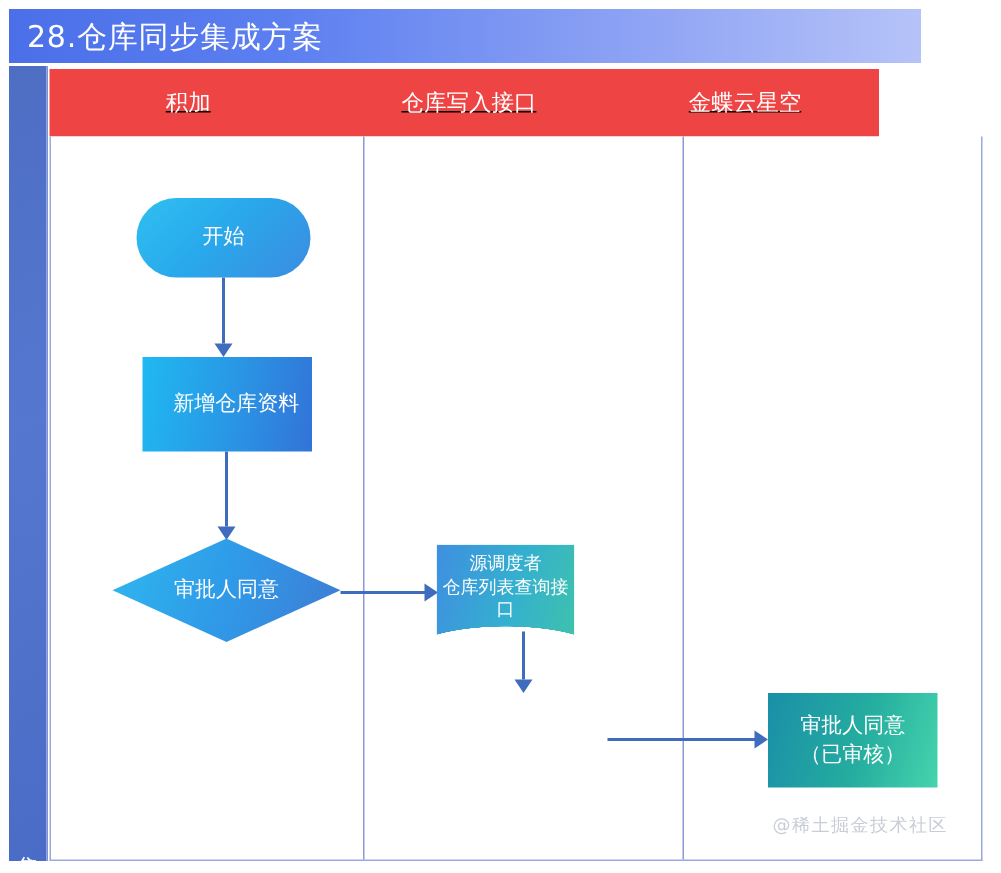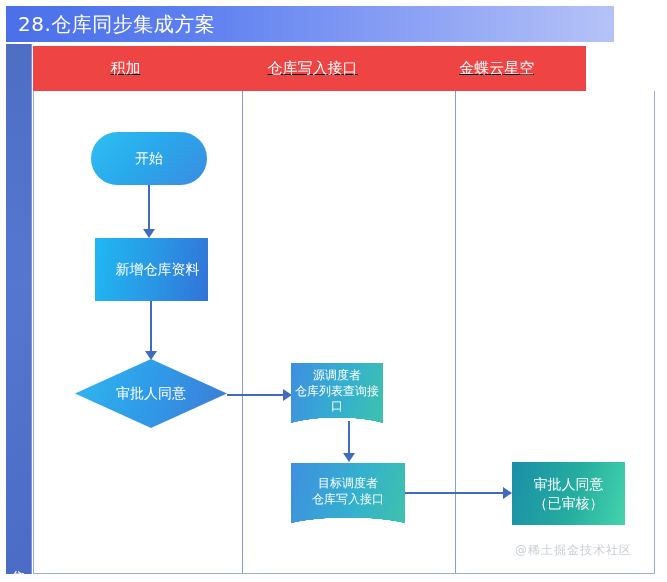--- a/index.html
+++ b/index.html
@@ -168,8 +168,6 @@
     <div class="node n-diamond">审批人同意</div>
     <div class="node n-doc1">源调度者
 仓库列表查询接口</div>
-    <div class="node n-doc2">目标调度者
-仓库写入接口</div>
     <div class="node n-end">审批人同意
 （已审核）</div>
 

